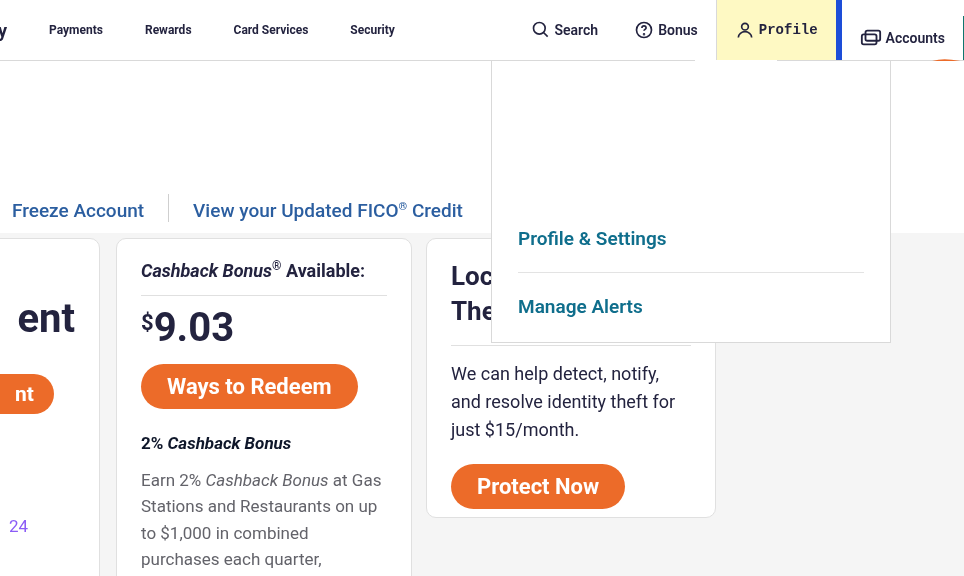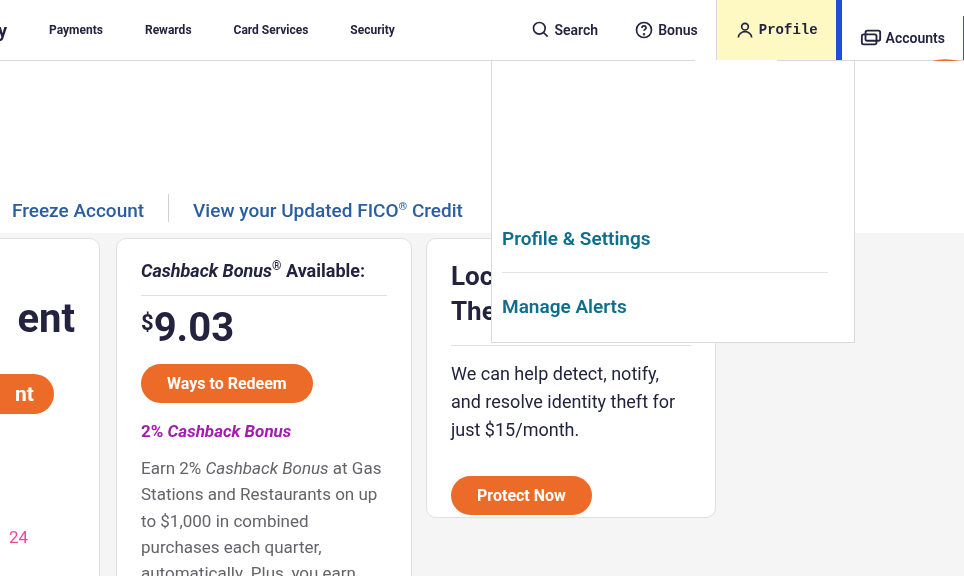--- a/index.html
+++ b/index.html
@@ -218,13 +218,13 @@
     position: absolute;
     top: 61px;
     left: 491px;
-    width: 364px;
+    width: 400px;
     background: #ffffff;
     border-left: 1px solid #d9d9d9;
     border-right: 1px solid #d9d9d9;
     border-bottom: 1px solid #d9d9d9;
     z-index: 20;
-    padding: 26px 26px 22px 10px;
+    padding: 26px 26px 22px 26px;
   }
   
   .dropdown::before {

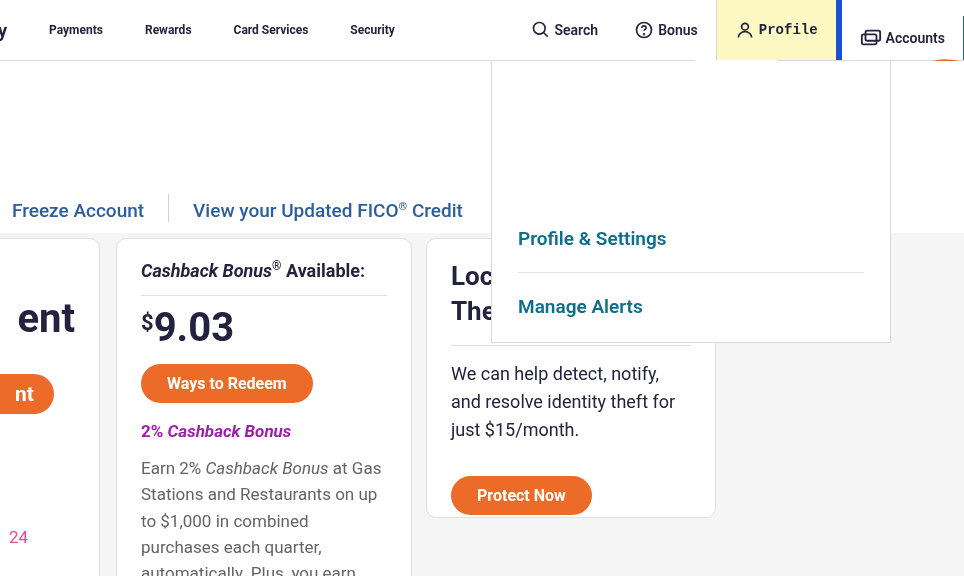--- a/index.html
+++ b/index.html
@@ -180,7 +180,7 @@
     color: #ffffff;
     border-radius: 26px;
     padding: 10px 26px;
-    font-size: 16px;
+    font-size: 22px;
     font-weight: 700;
     margin-top: 16px;
     cursor: pointer;

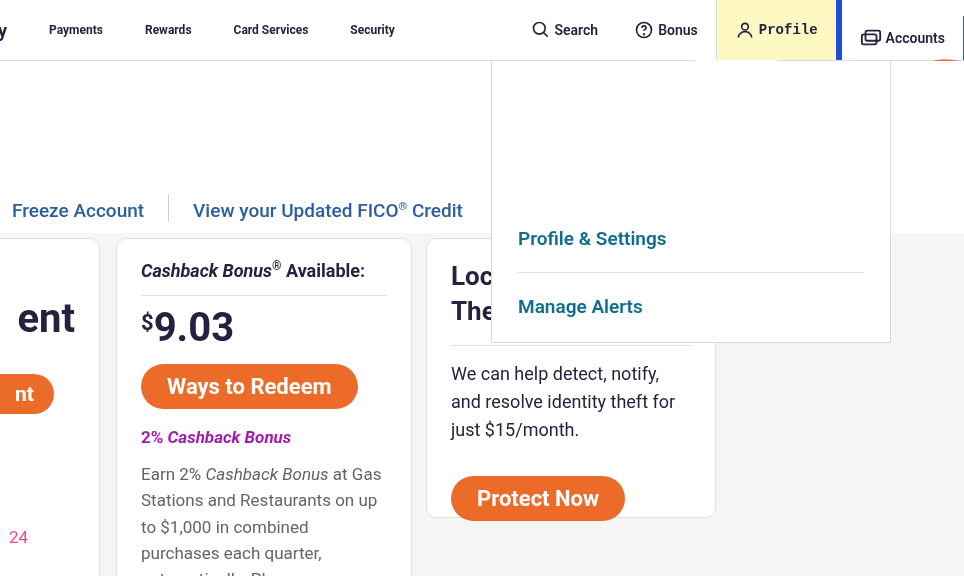--- a/index.html
+++ b/index.html
@@ -186,8 +186,8 @@
     cursor: pointer;
   }
   .card-mid .sub {
-    margin-top: 18px;
-    font-size: 17px; font-weight: 700; font-style: italic; color:#a21caf;
+    margin-top: 24px;
+    font-size: 17px; font-weight: 700; font-style: italic; color:#0f172a;
   }
   .card-mid .sub .norm { font-style: normal; }
   .card-mid .body {

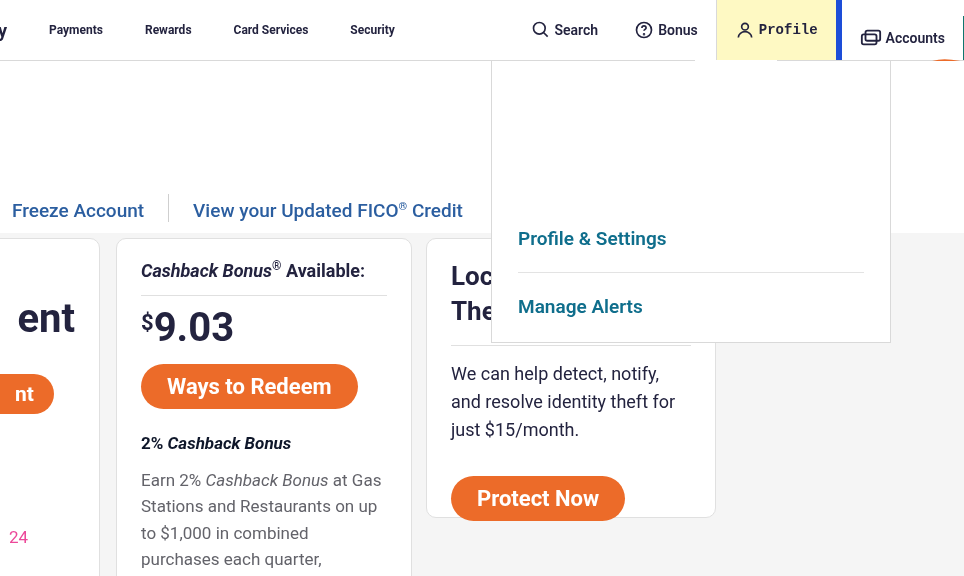--- a/index.html
+++ b/index.html
@@ -211,7 +211,7 @@
   .card-right .body {
     font-size: 18px; color:#23233f; line-height:1.55;
   }
-  .card-right .pill-btn { margin-top: 32px; }
+  .card-right .pill-btn { margin-top: 20px; }
 
   
   .dropdown {

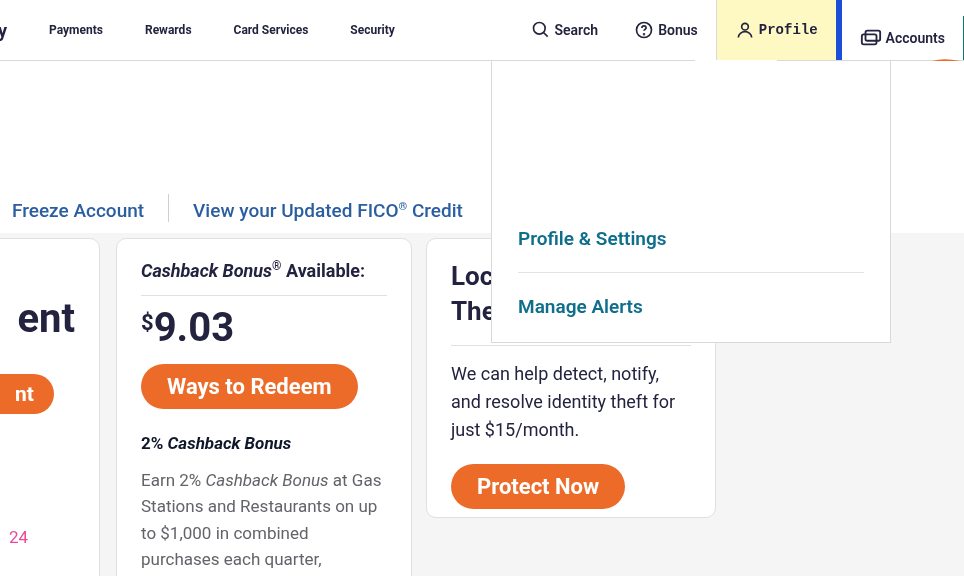--- a/index.html
+++ b/index.html
@@ -154,9 +154,9 @@
   .card-left-frag .small24 {
     position: absolute;
     left: 208px;
-    top: 288px;
+    top: 277px;
     font-size: 17px;
-    color: #ec4899;
+    color: #8b5cf6;
   }
 
   .card-mid {

